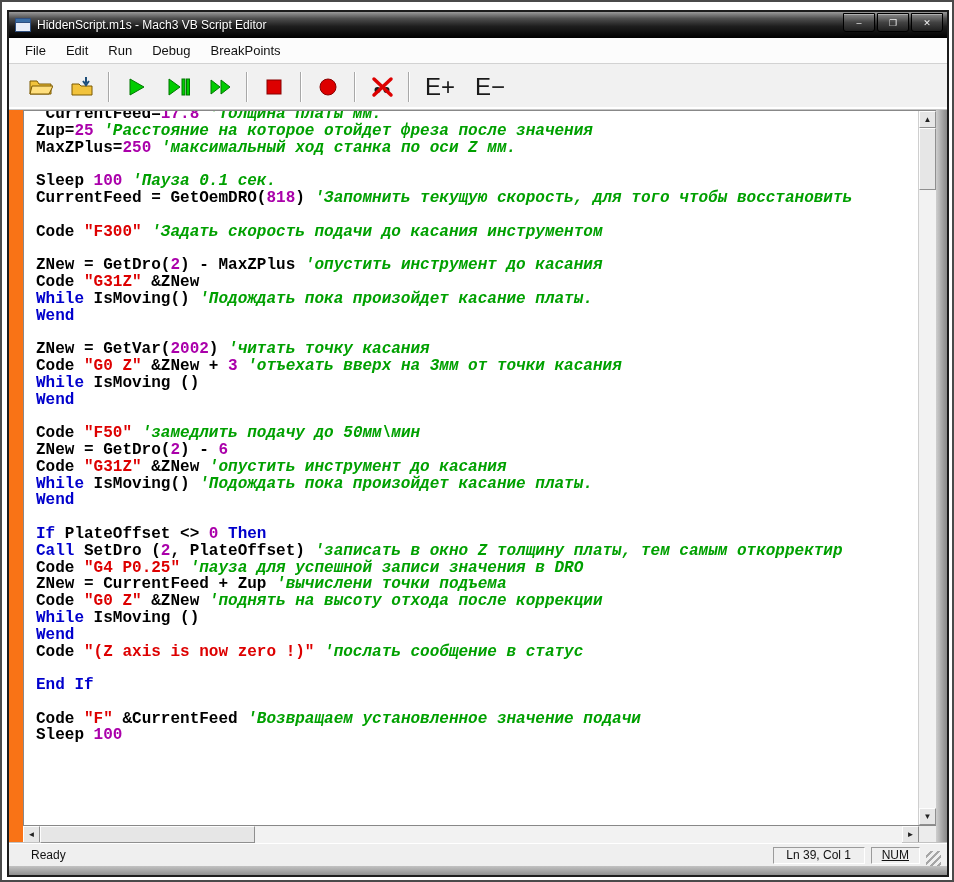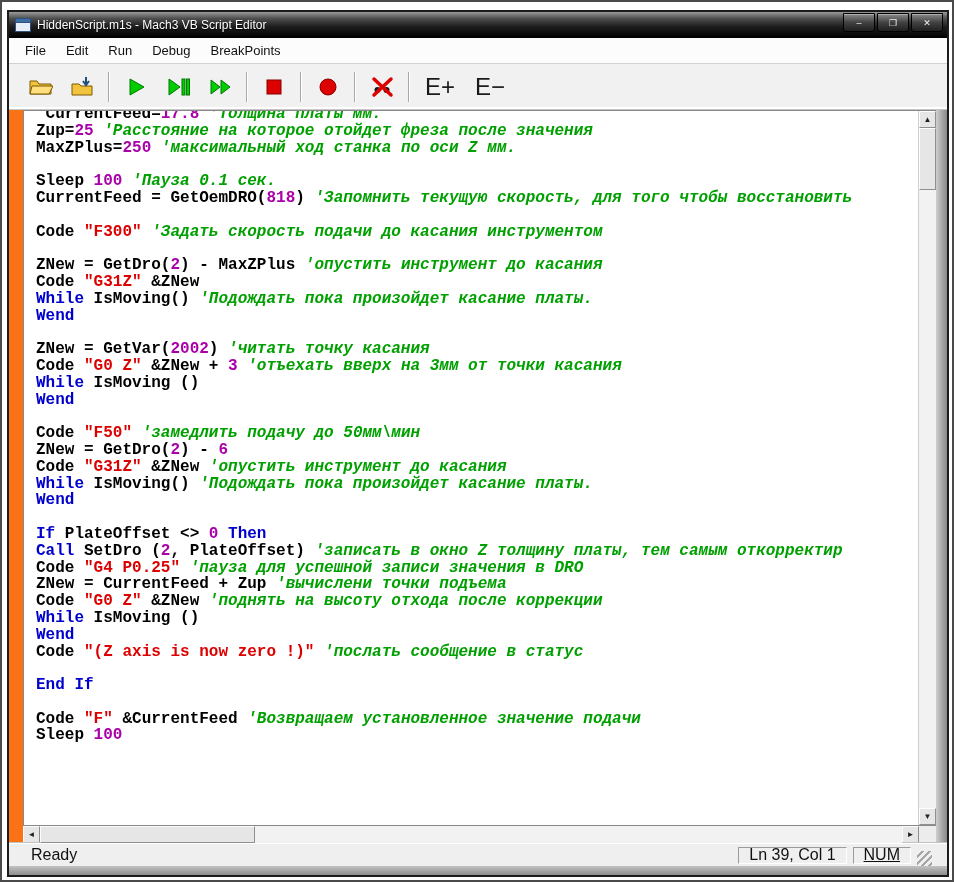--- a/index.html
+++ b/index.html
@@ -55,7 +55,7 @@
 
   
   .statusbar{flex:0 0 22px;background:#efefef;border-top:1px solid #fff;box-shadow:0 -1px 0 #c2c2c2;
-    display:flex;align-items:center;gap:6px;padding:0 15px 0 22px;font-size:16px;color:#111;}
+    display:flex;align-items:center;gap:6px;padding:0 6px 0 22px;font-size:12px;color:#111;}
   .status-ready{flex:1;}
   .status-panel{height:17px;border:1px solid;border-color:#9b9b9b #fff #fff #9b9b9b;display:flex;
     align-items:center;padding:0 10px;background:#efefef;box-sizing:border-box;}

